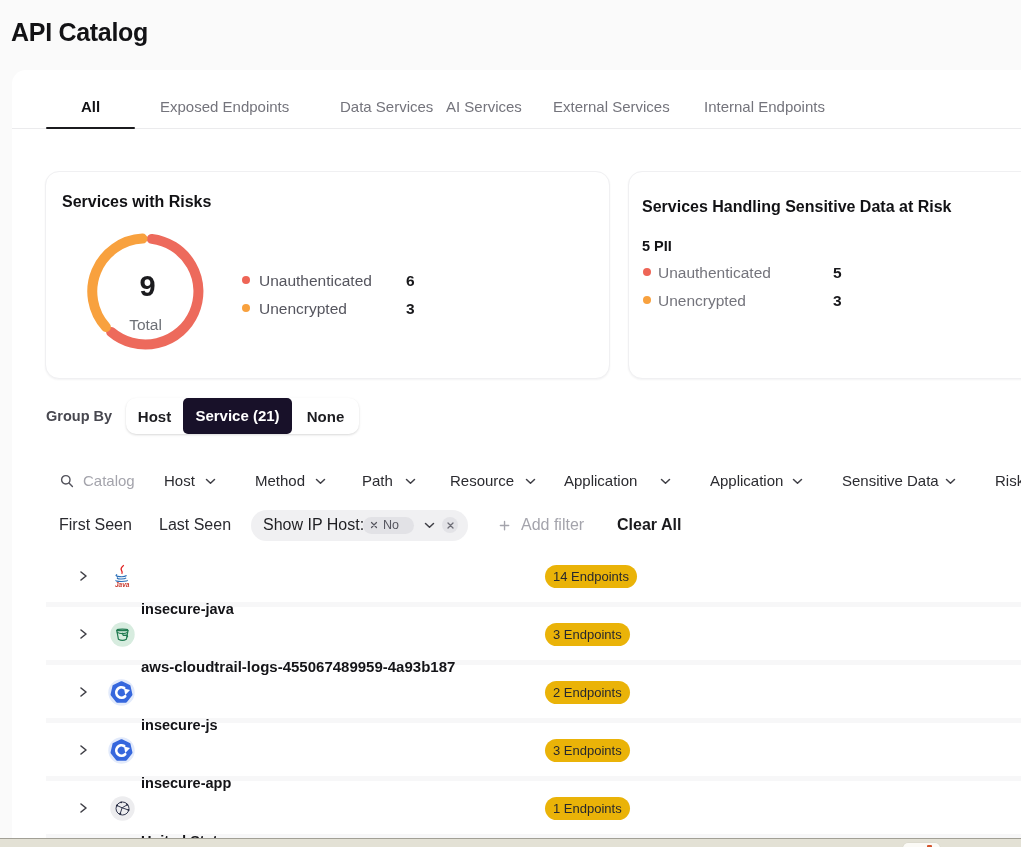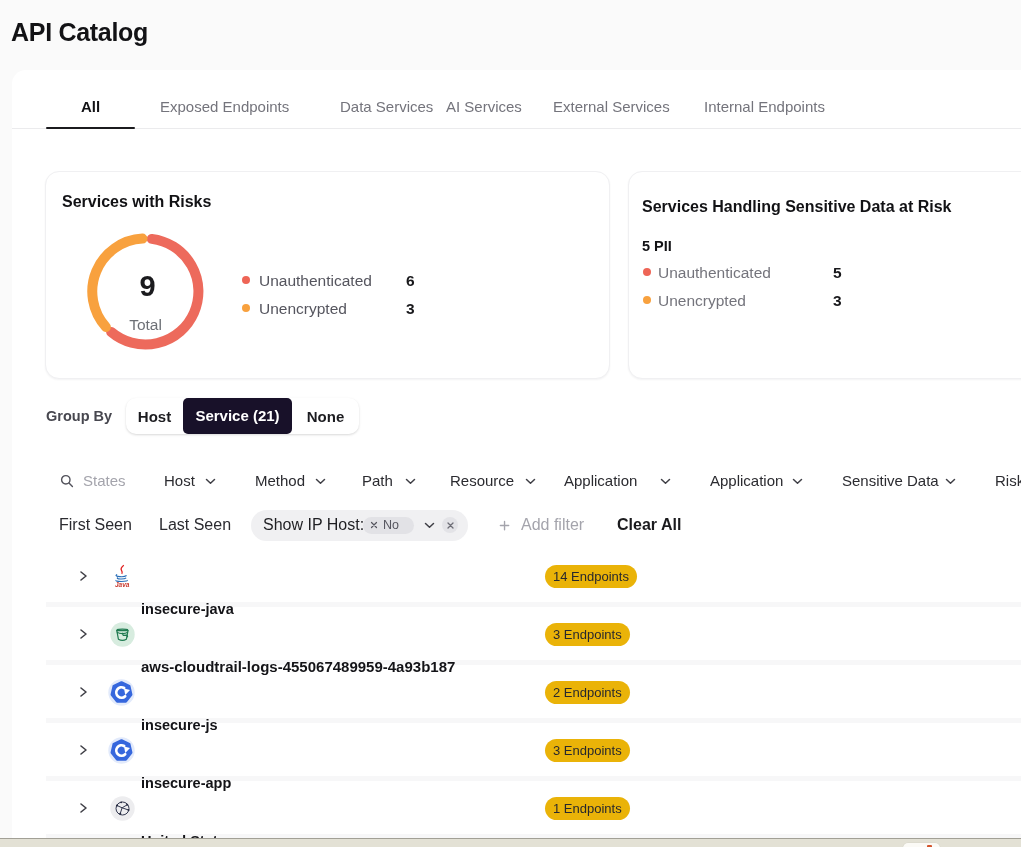--- a/index.html
+++ b/index.html
@@ -89,7 +89,7 @@
     <circle cx="5.8" cy="5.8" r="4.2" fill="none" stroke="#52525b" stroke-width="1.4"></circle>
     <line x1="9" y1="9" x2="12.4" y2="12.4" stroke="#52525b" stroke-width="1.4" stroke-linecap="round"></line>
   </svg>
-<div class="abs f1 gray" style="left:83px;">States</div>
+<div class="abs f1 gray" style="left:83px;">Catalog</div>
 <div class="abs f1" style="left:164px;">Host</div>
 <div class="abs f1" style="left:255px;">Method</div>
 <div class="abs f1" style="left:362px;">Path</div>

